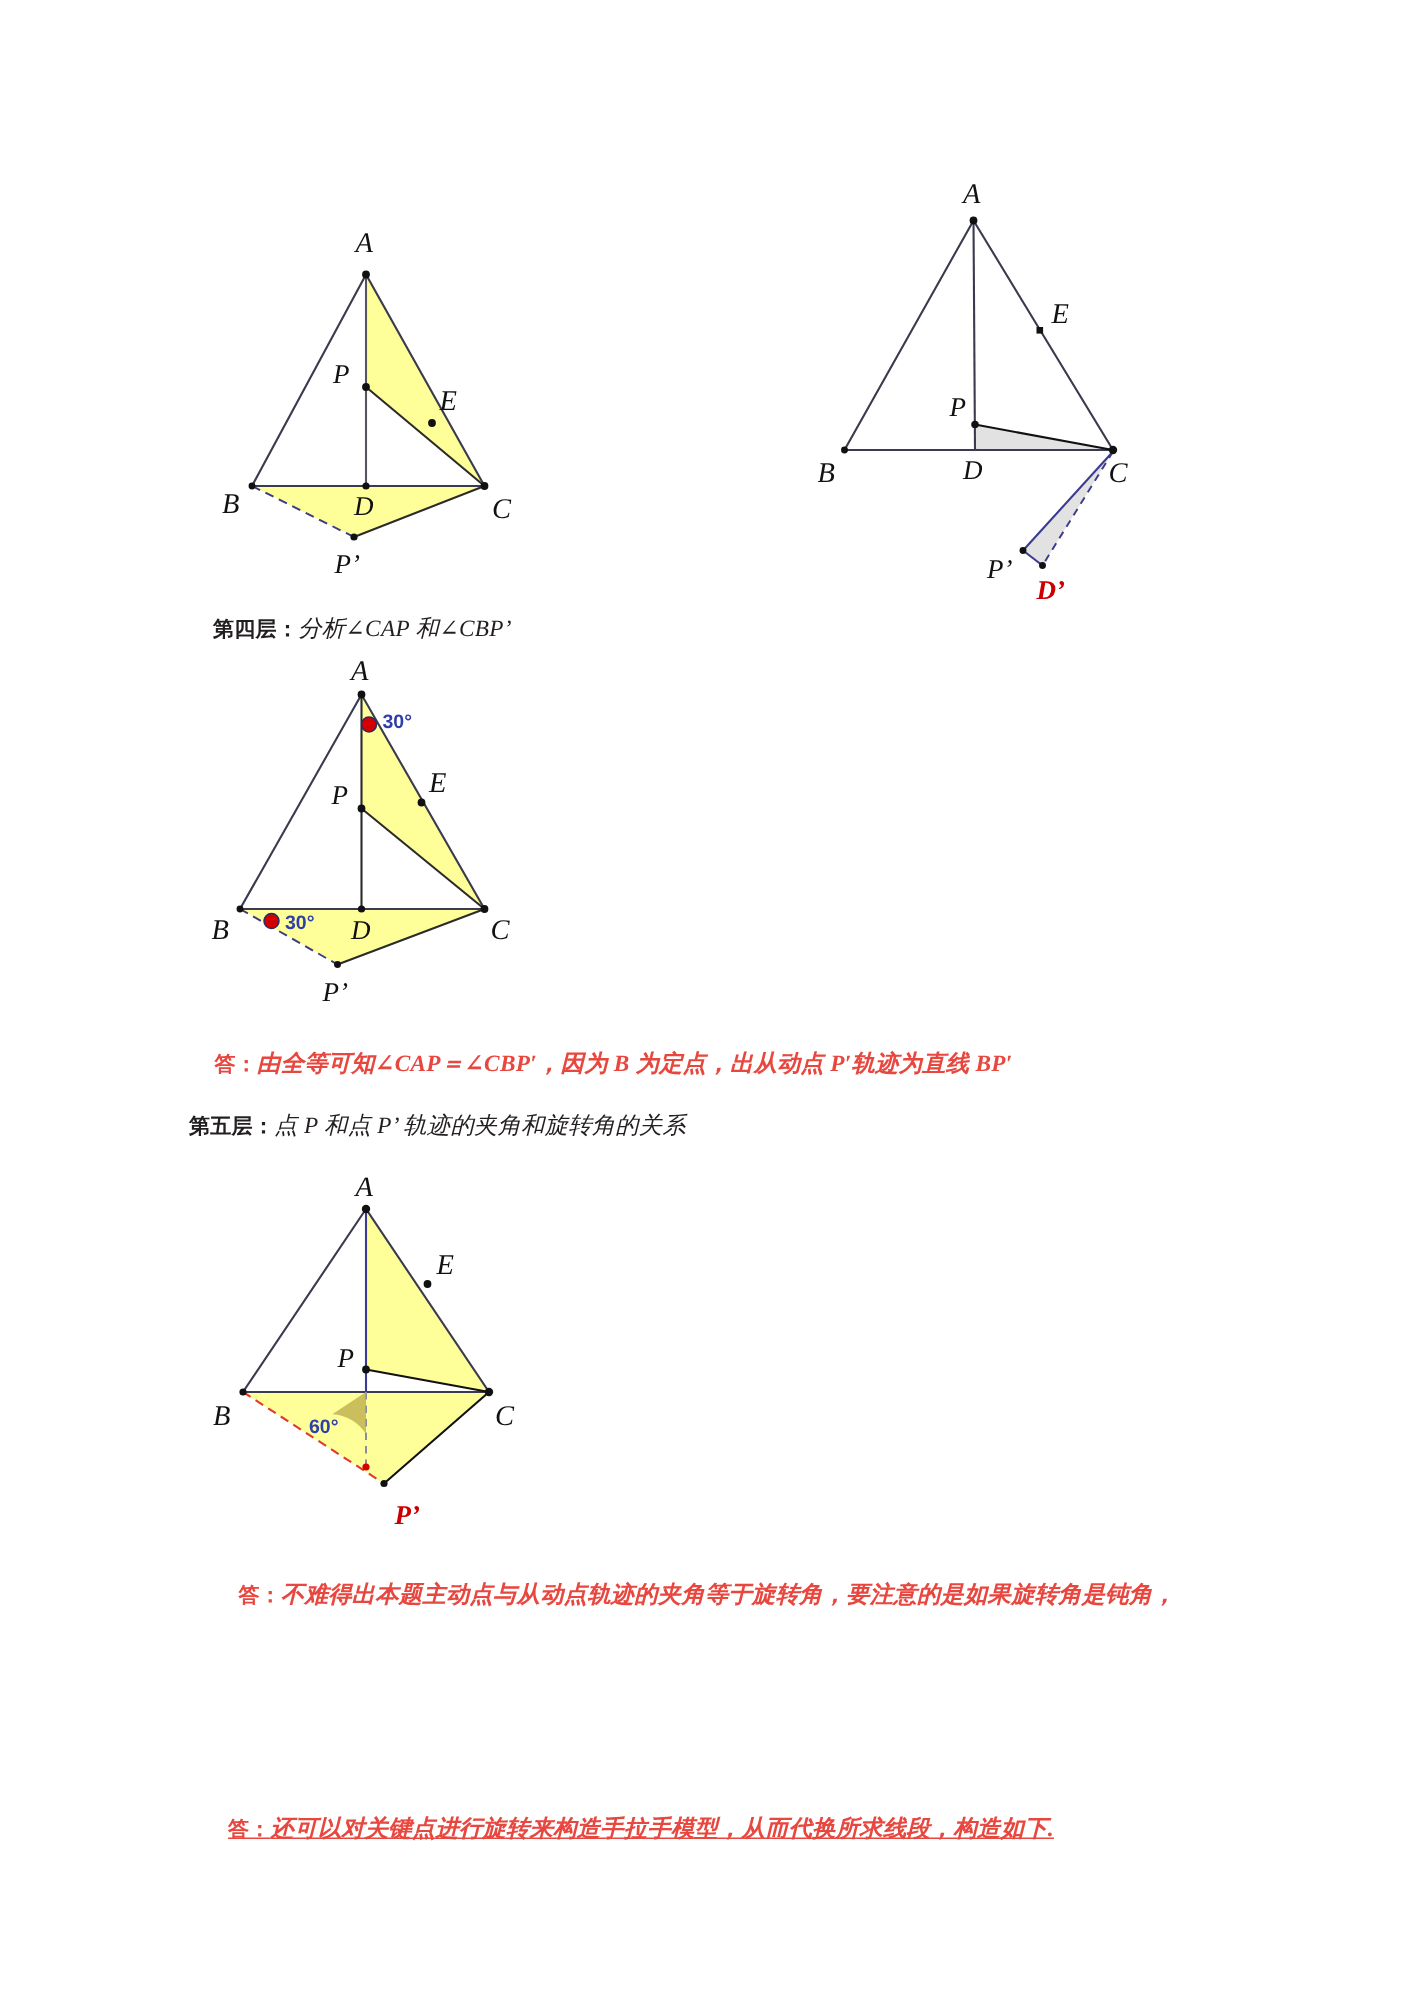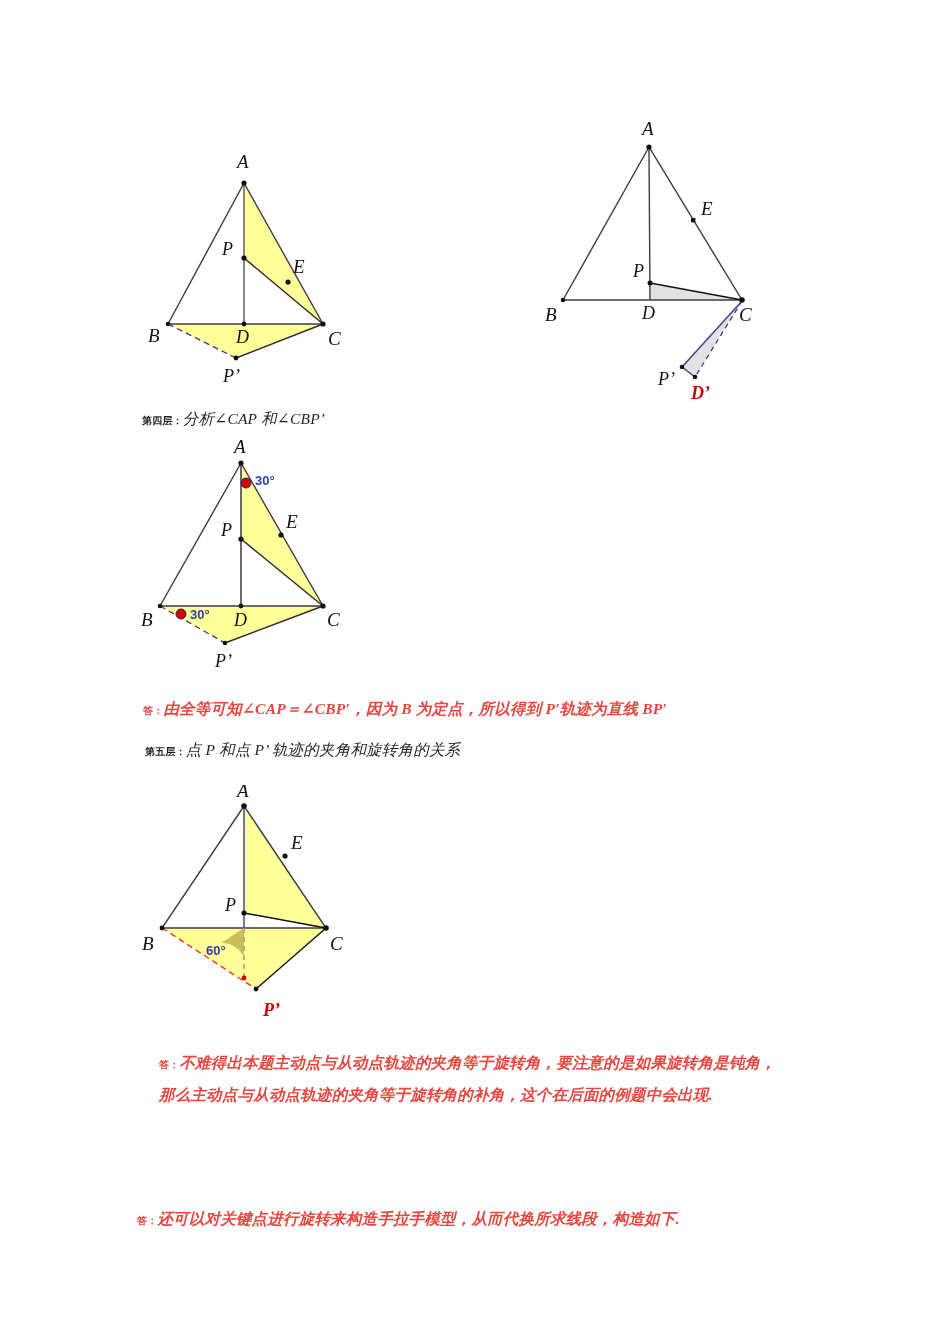--- a/index.html
+++ b/index.html
@@ -37,7 +37,7 @@
   .lead {
     font-weight: bold;
     font-family: "Liberation Sans", "DejaVu Sans", sans-serif;
-    font-size: 10px;
+    font-size: 14px;
   }
   .ital {
     font-style: italic;

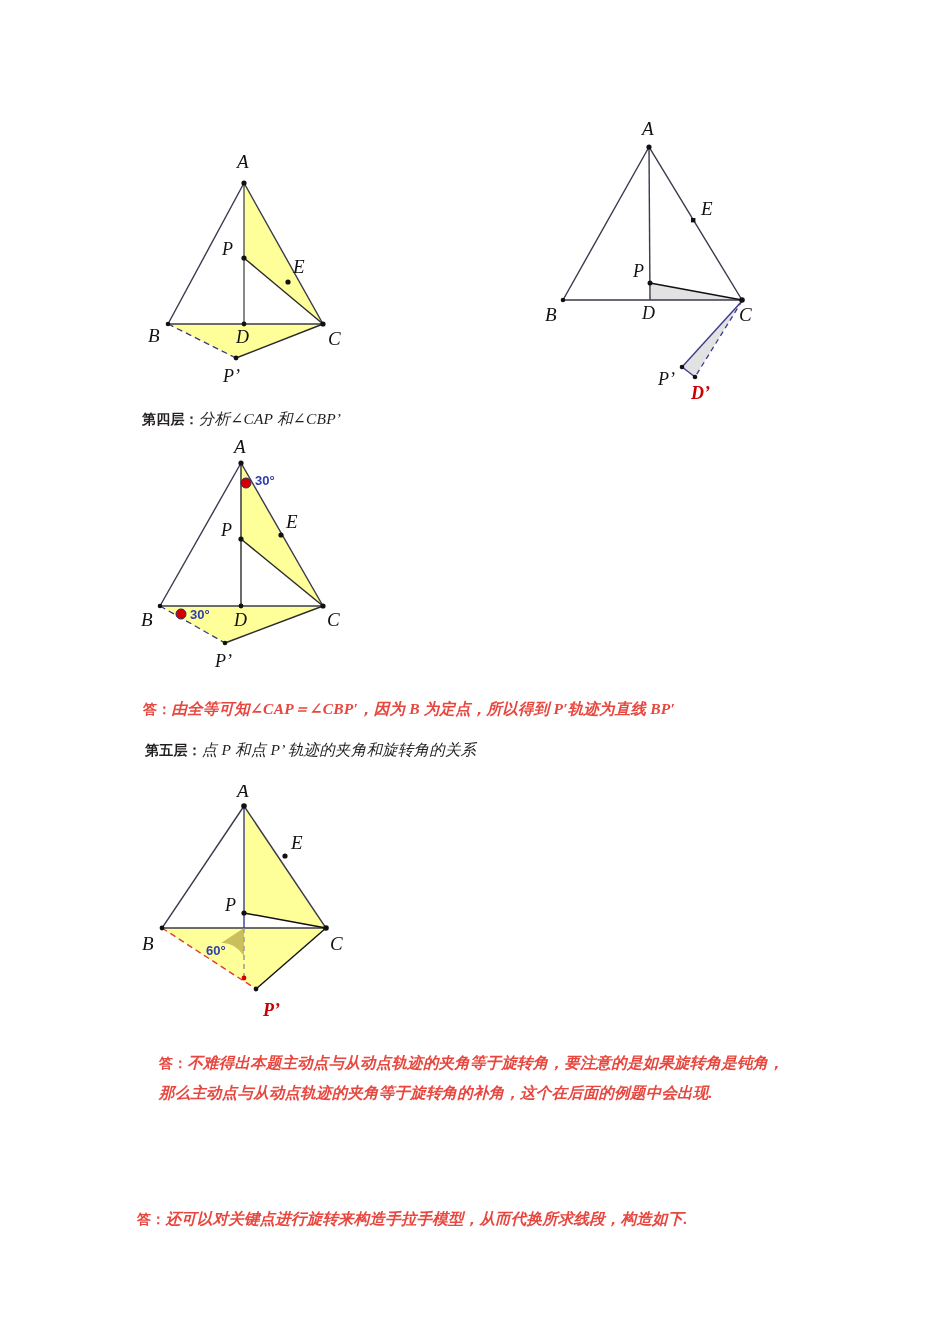--- a/index.html
+++ b/index.html
@@ -174,7 +174,7 @@
   </div>
 
   <div class="para red" style="left:143px; top:694px; width:740px;">
-    <span class="lead" style="color:#e8473f;">答：</span><span class="bi">由全等可知∠CAP＝∠CBP′，因为 B 为定点，所以得到 P′轨迹为直线 BP′</span>
+    <span class="lead" style="color:#e8473f;">答：</span><span class="bi">由全等可知∠CAP＝∠CBP′，因为 B 为定点，出从动点 P′轨迹为直线 BP′</span>
   </div>
 
   <div class="para black" style="left:145px; top:735px; width:740px;">

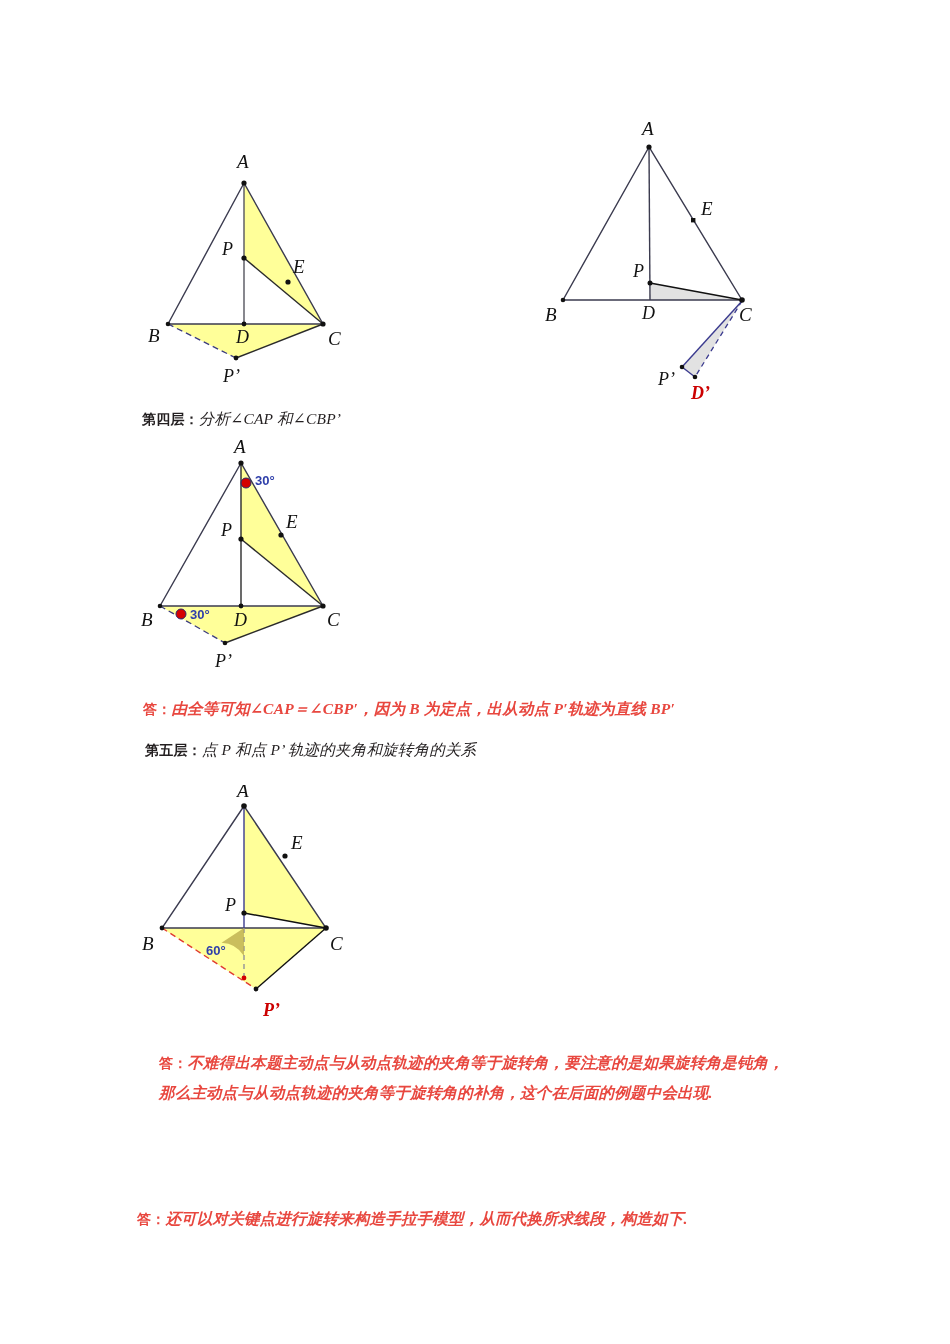--- a/index.html
+++ b/index.html
@@ -177,7 +177,7 @@
     <span class="lead" style="color:#e8473f;">答：</span><span class="bi">由全等可知∠CAP＝∠CBP′，因为 B 为定点，出从动点 P′轨迹为直线 BP′</span>
   </div>
 
-  <div class="para black" style="left:145px; top:735px; width:740px;">
+  <div class="para black" style="left:126px; top:735px; width:740px;">
     <span class="lead">第五层：</span><span class="ital">点 P 和点 P’ 轨迹的夹角和旋转角的关系</span>
   </div>
 

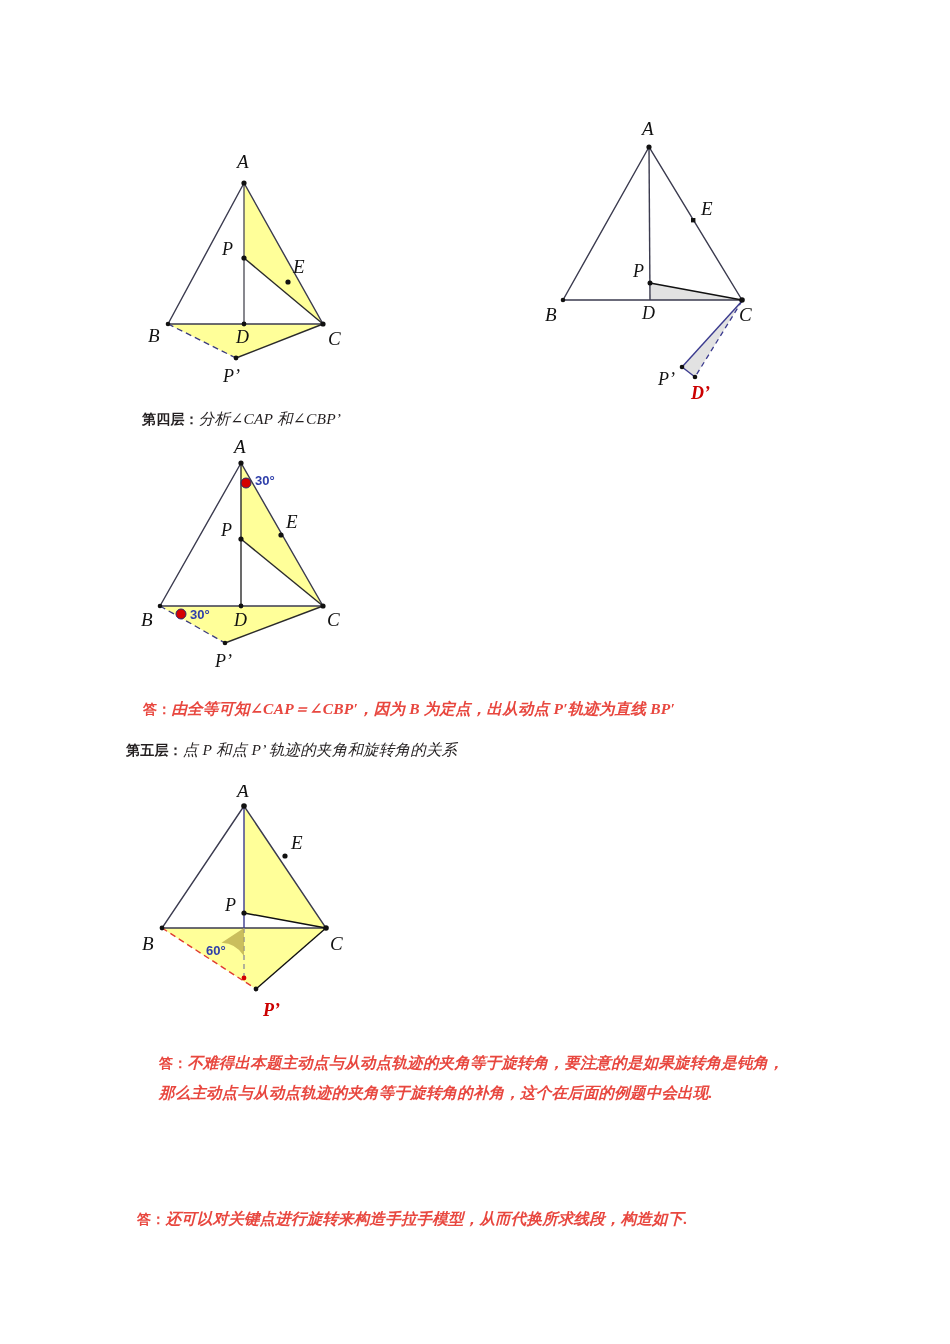--- a/index.html
+++ b/index.html
@@ -223,7 +223,6 @@
 
   <div class="para red" style="left:159px; top:1048px; width:740px;">
     <div><span class="lead" style="color:#e8473f;">答：</span><span class="bi">不难得出本题主动点与从动点轨迹的夹角等于旋转角，要注意的是如果旋转角是钝角，</span></div>
-    <div class="bi" style="padding-left:0;">那么主动点与从动点轨迹的夹角等于旋转角的补角，这个在后面的例题中会出现.</div>
   </div>
 
 

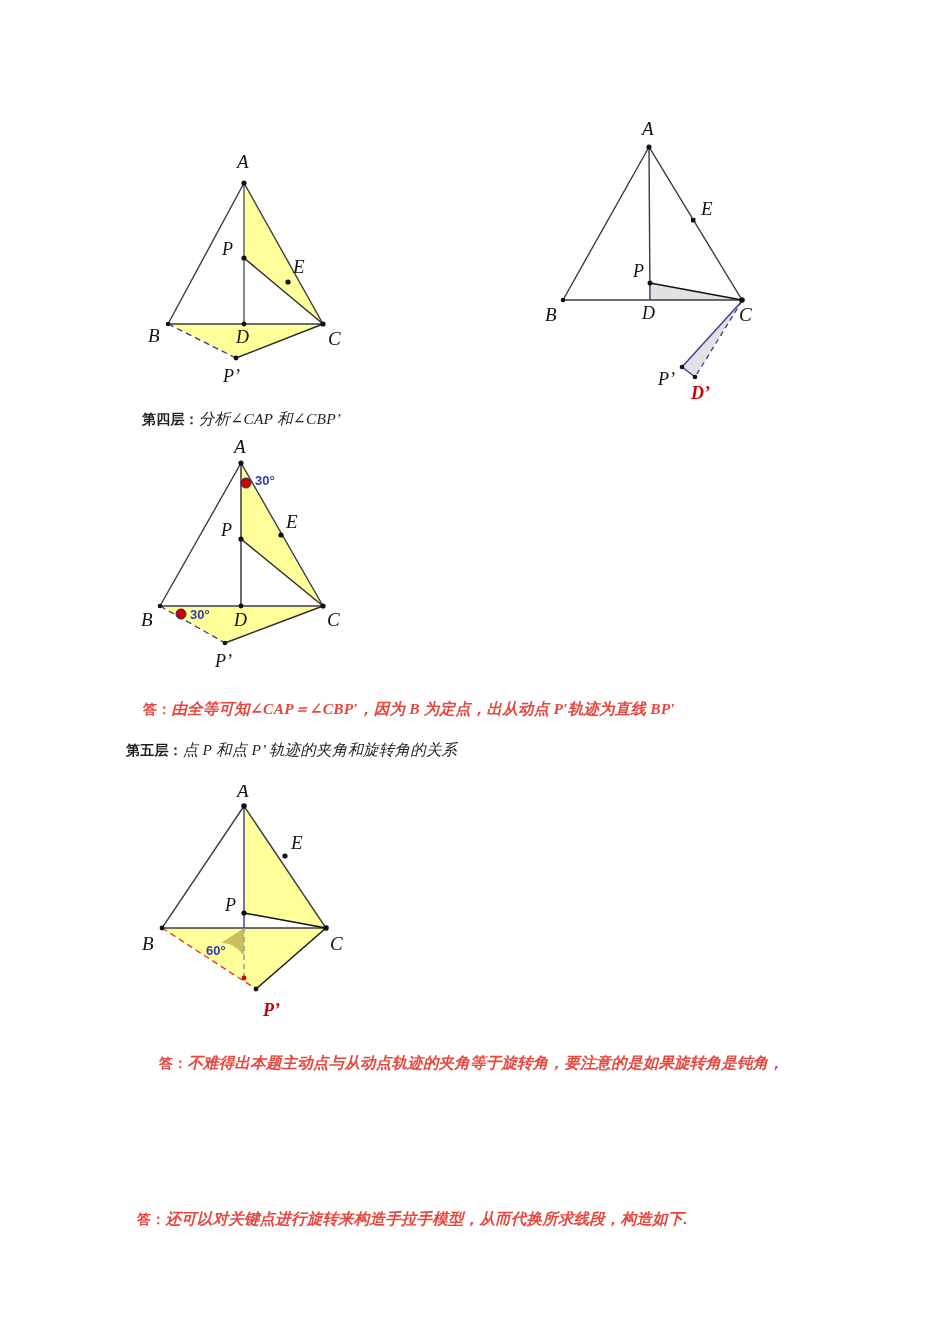--- a/index.html
+++ b/index.html
@@ -226,7 +226,7 @@
   </div>
 
 
-  <div class="para red" style="left:137px; top:1204px; width:740px;">
+  <div class="para red" style="left:152px; top:1204px; width:740px;text-decoration:underline;">
     <span class="lead" style="color:#e8473f;">答：</span><span class="bi">还可以对关键点进行旋转来构造手拉手模型，从而代换所求线段，构造如下.</span>
   </div>
 

